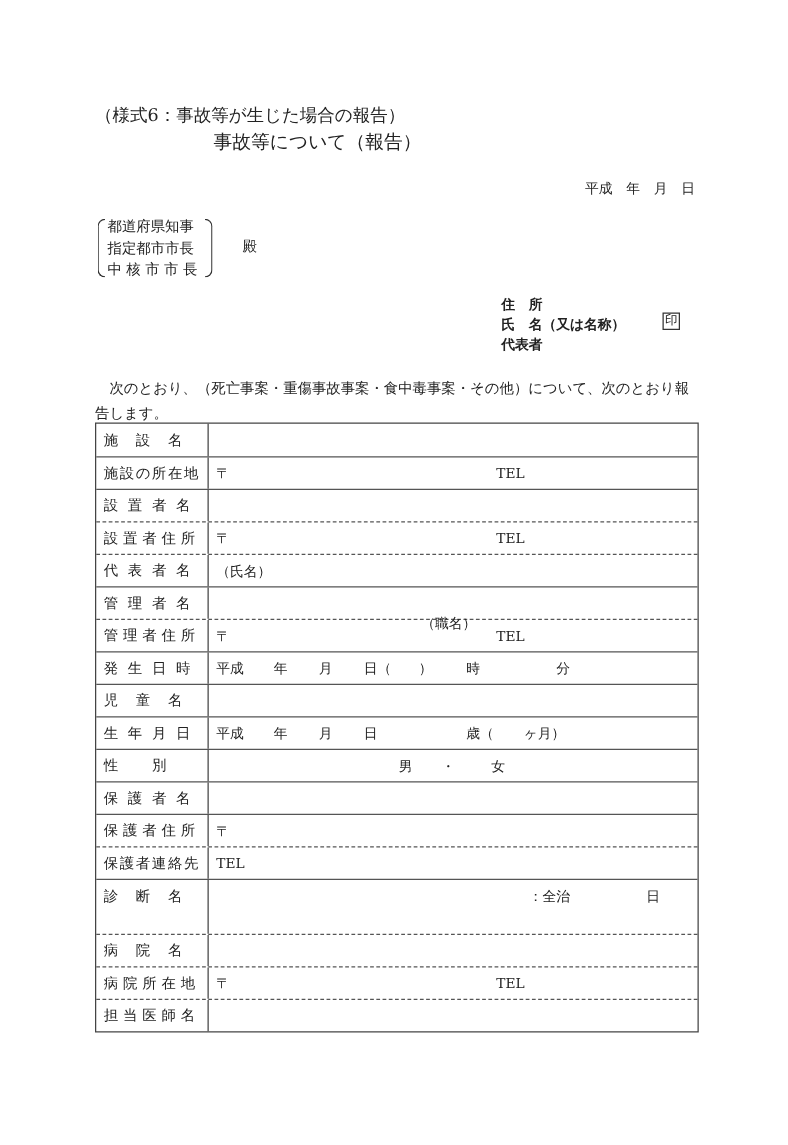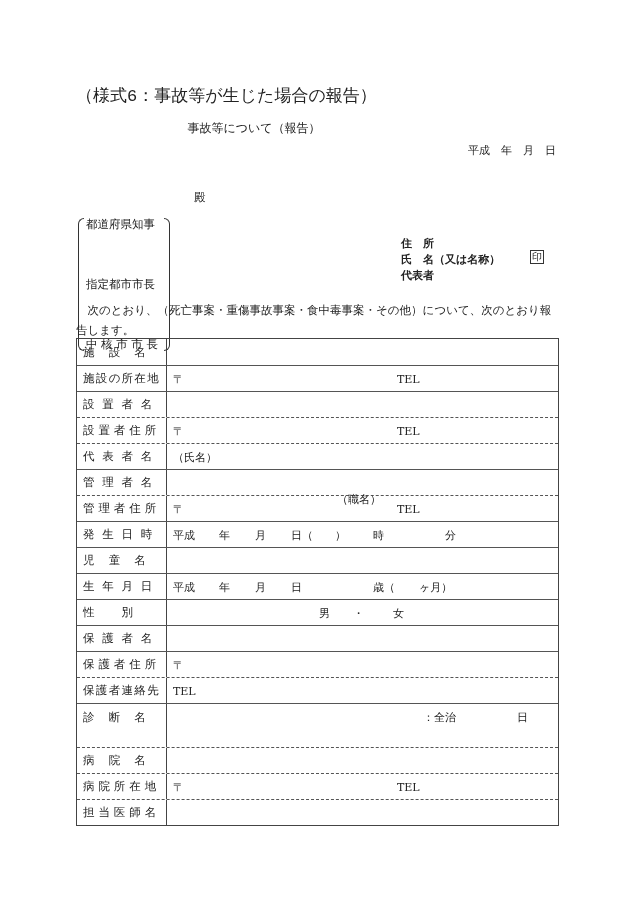--- a/index.html
+++ b/index.html
@@ -6,7 +6,7 @@
   body { width:630px; height:916px; position:relative; overflow:hidden;
          font-family:"DejaVu Serif", "Liberation Serif", serif; color:#222; font-size:11px; }
   .abs { position:absolute; white-space:nowrap; }
-  .form-label { left:76px; top:84px; font-size:17px;font-family:Liberation Mono, monospace; }
+  .form-label { left:76px; top:84px; font-size:14px; }
   .title { left:0; width:508px; top:120px; text-align:center; font-size:12px; }
   .date { right:74px; top:143px; font-size:11px; word-spacing:10px; }
   .recipient { left:78px; top:173px; }

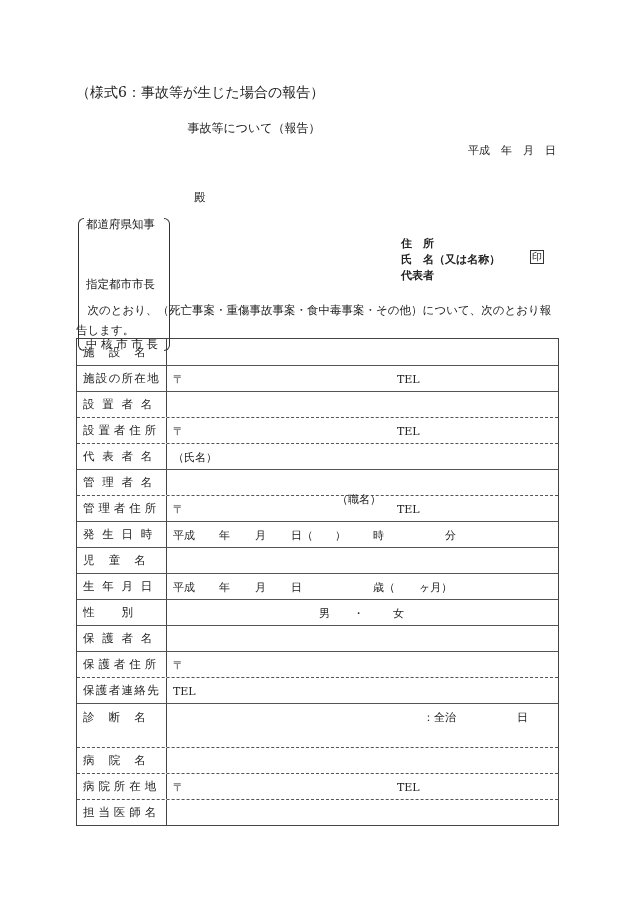--- a/index.html
+++ b/index.html
@@ -7,7 +7,7 @@
          font-family:"DejaVu Serif", "Liberation Serif", serif; color:#222; font-size:11px; }
   .abs { position:absolute; white-space:nowrap; }
   .form-label { left:76px; top:84px; font-size:14px; }
-  .title { left:0; width:508px; top:120px; text-align:center; font-size:12px; }
+  .title { left:0; width:508px; top:104px; text-align:center; font-size:15px; }
   .date { right:74px; top:143px; font-size:11px; word-spacing:10px; }
   .recipient { left:78px; top:173px; }
   .bracket-box { position:relative; padding:0 8px; }

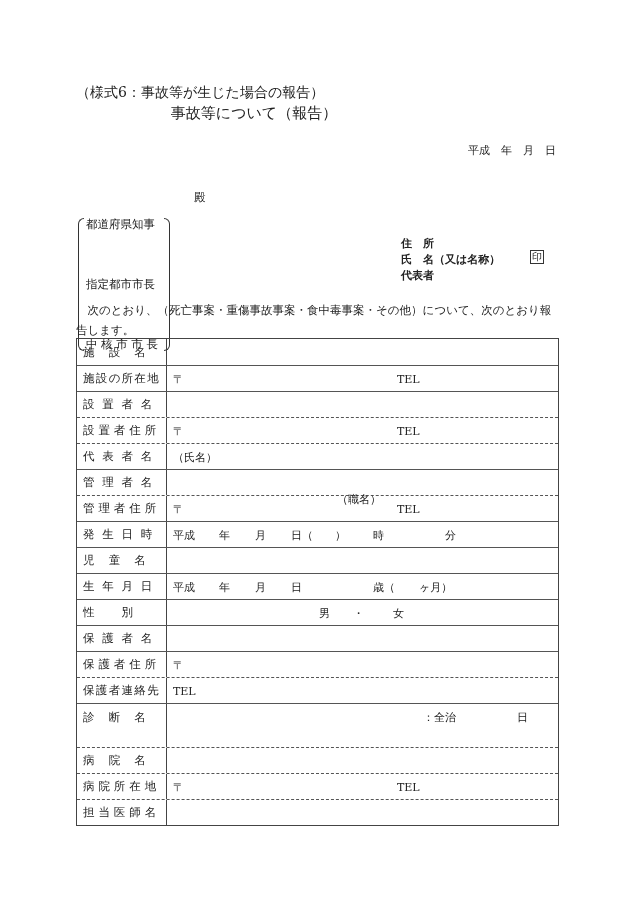--- a/index.html
+++ b/index.html
@@ -16,7 +16,7 @@
   }
   .bracket-box::before { left:0; border-right:none; border-radius:6px 0 0 6px; }
   .bracket-box::after { right:0; border-left:none; border-radius:0 6px 6px 0; }
-  .bracket-line { display:block; line-height:17px; font-size:11.5px;margin-top:43px; }
+  .bracket-line { display:block; line-height:17px; font-size:11.5px; }
   .bracket-line.spaced { letter-spacing:3.6px; }
   .tono { left:194px; top:190px; font-size:11.5px; }
   .sender { left:401px; top:236px; line-height:16px; font-size:11px; }

